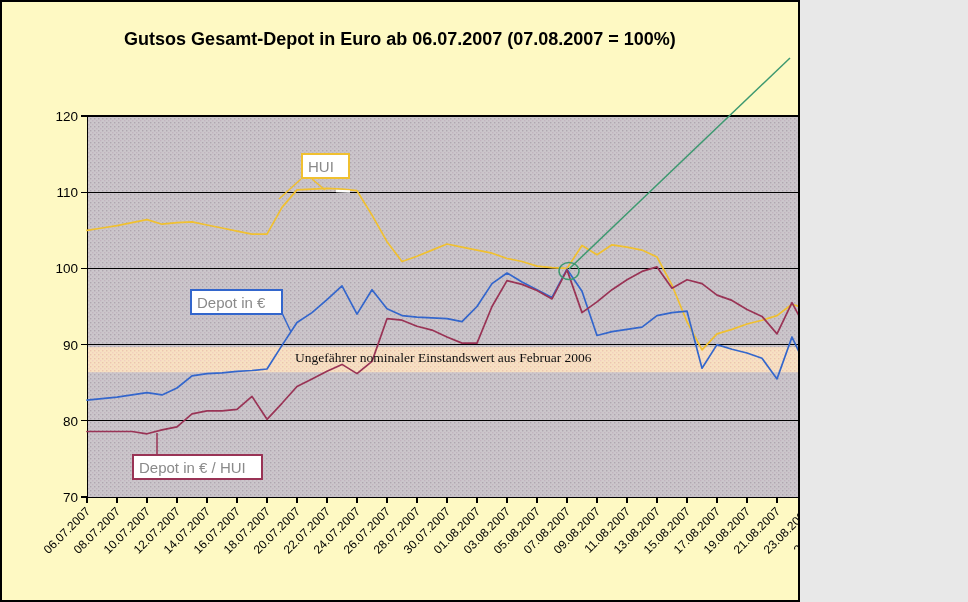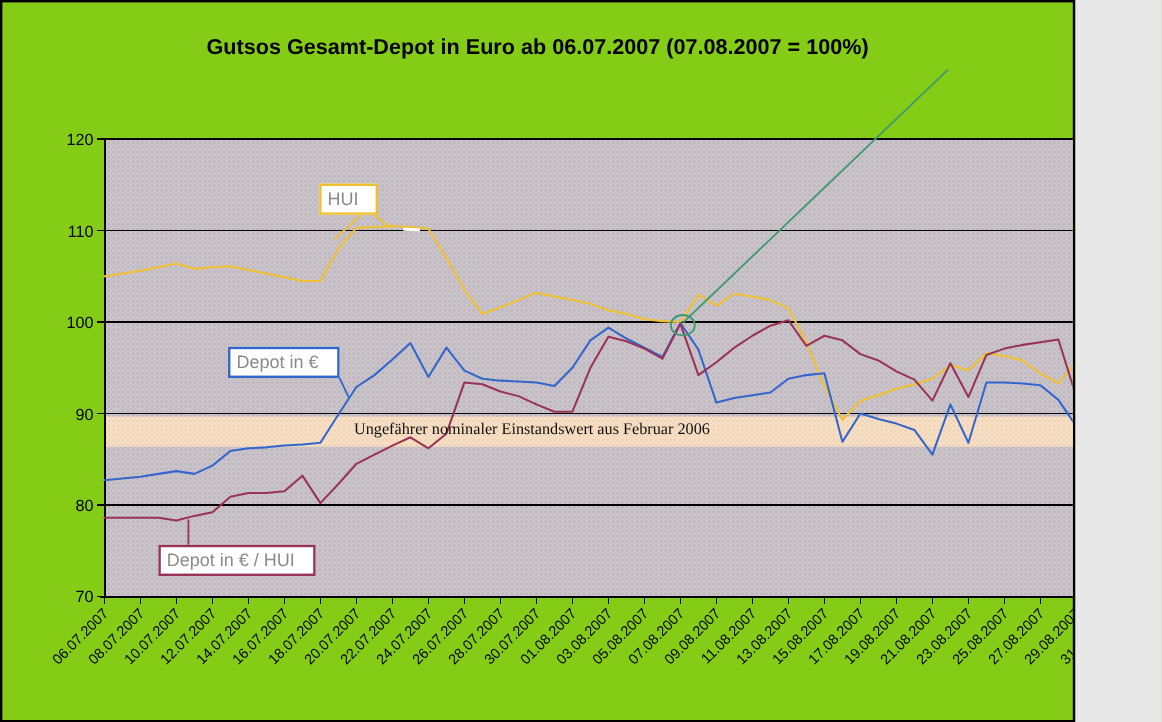--- a/index.html
+++ b/index.html
@@ -4,8 +4,8 @@
 <style>
   html,body{margin:0;padding:0;background:#e8e8e8;}
   .frame{
-    position:relative;width:896px;height:602px;box-sizing:border-box;
-    background:#84cc16;border:2px solid #000;overflow:hidden;
+    position:relative;width:800px;height:602px;box-sizing:border-box;
+    background:#fef9c3;border:2px solid #000;overflow:hidden;
     font-family:"Liberation Sans",sans-serif;
   }
   .chart-title{

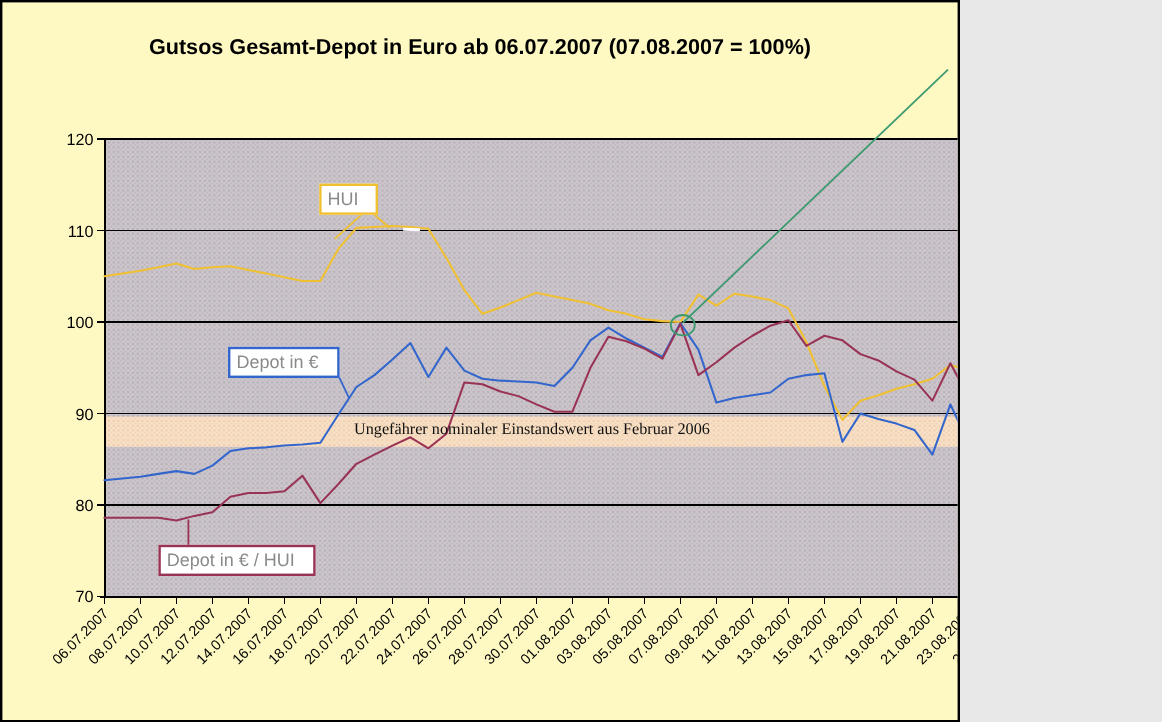--- a/index.html
+++ b/index.html
@@ -18,7 +18,7 @@
     color:#8a8a8a;font-size:15px;line-height:21px;padding:1px 4px 0 5px;
     white-space:nowrap;
   }
-  .lbl-hui{left:264px;top:151px;width:49px;height:26px;border:2px solid #F0C030;}
+  .lbl-hui{left:299px;top:151px;width:49px;height:26px;border:2px solid #F0C030;}
   .lbl-depot{left:188px;top:287px;width:93px;height:26px;border:2px solid #3366CC;}
   .lbl-ratio{left:130px;top:452px;width:131px;height:26px;border:2px solid #993355;}
   .band-text{

